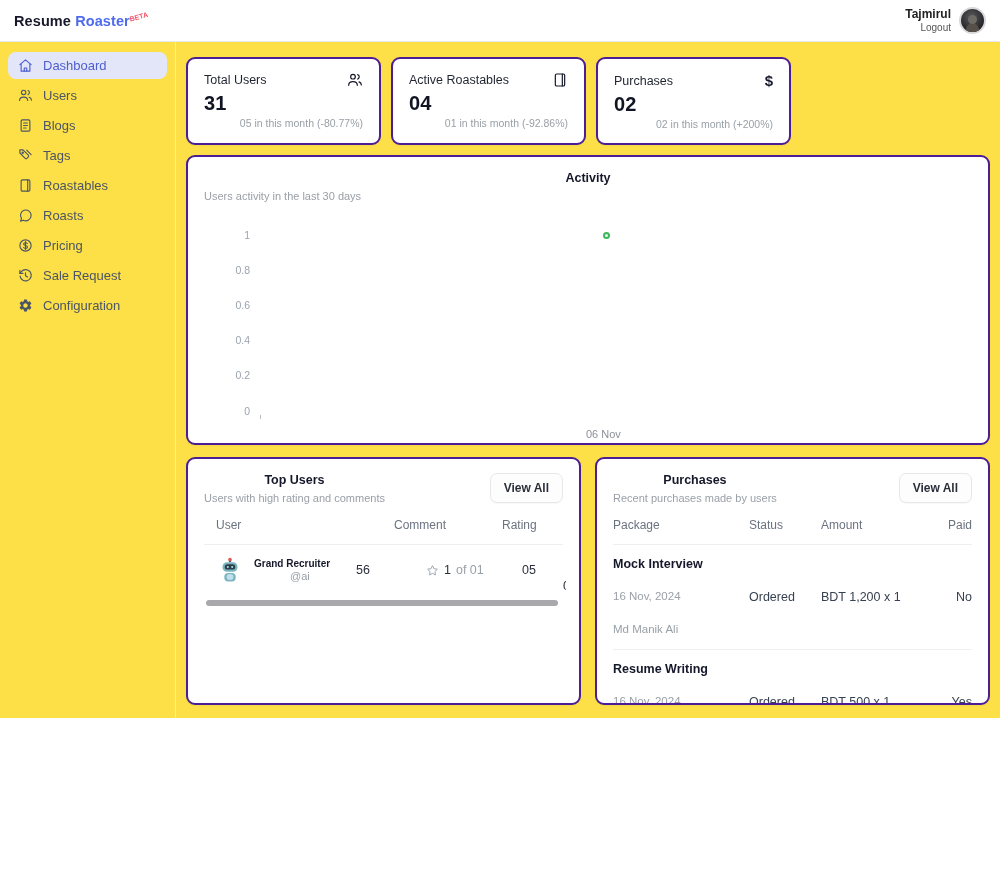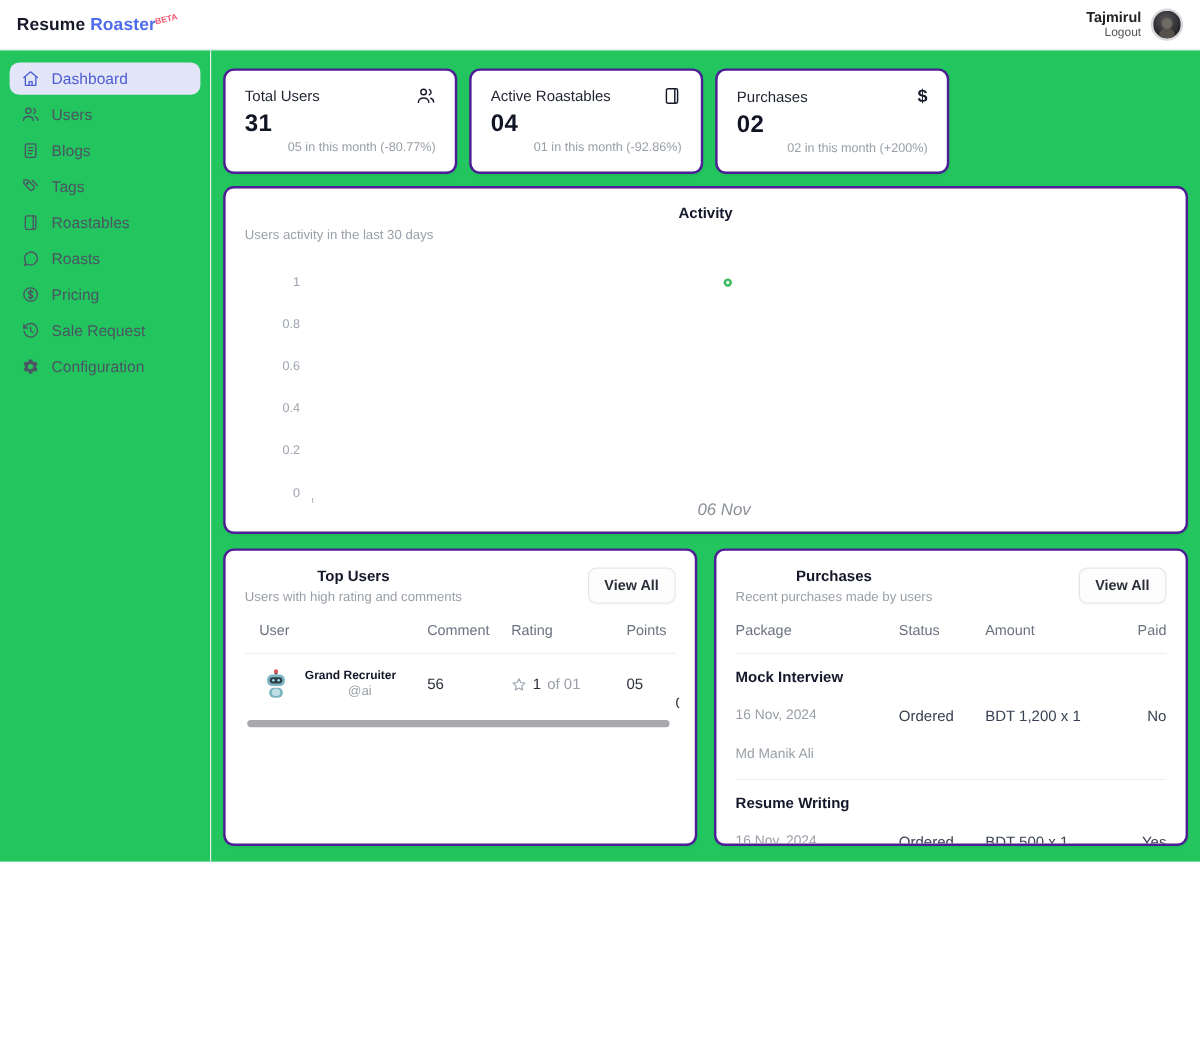--- a/index.html
+++ b/index.html
@@ -18,7 +18,7 @@
   .avatar::after { content:""; position:absolute; left:7px; top:6px; width:9px; height:9px; border-radius:50%; background:#6e6a64; box-shadow:0 10px 0 2px #55504a; }
 
   
-  .app-body { display:flex; height:676px; background:#22c55e; }
+  .app-body { display:flex; height:676px; background:#fde047; }
 
   
   .sidebar { width:176px; border-right:1px solid #e9eaec; padding:10px 8px; flex-shrink:0; }

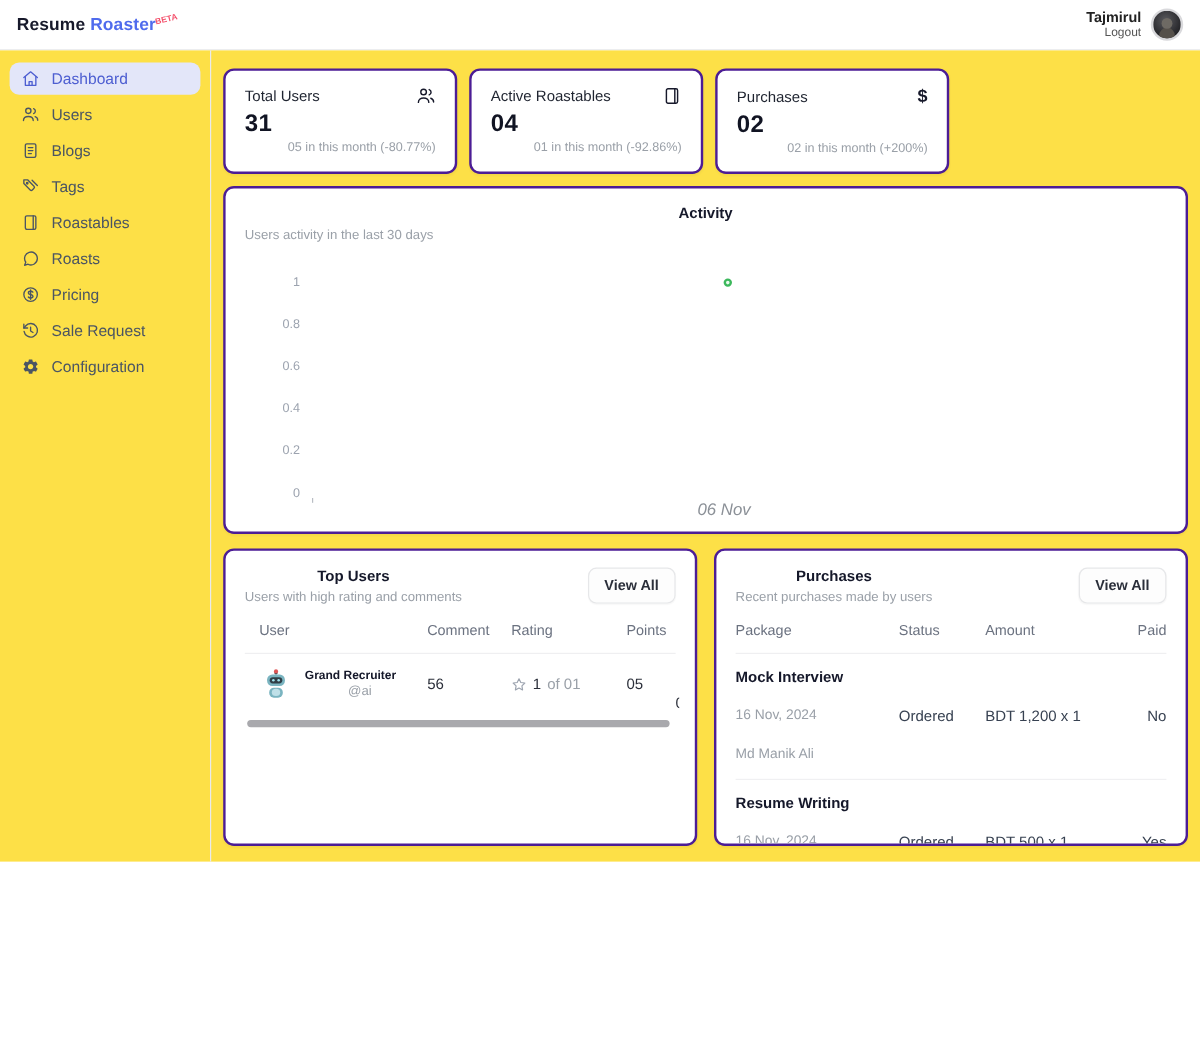--- a/index.html
+++ b/index.html
@@ -49,7 +49,7 @@
   .ytick { position:absolute; left:0; width:46px; text-align:right; font-size:10.5px; color:#9ca3af; line-height:14px; }
   .zero-tick { position:absolute; left:56px; top:187px; width:1px; height:4px; background:#b9bdc4; }
   .chart-point { position:absolute; left:52%; top:4px; width:7px; height:7px; border-radius:50%; border:2px solid #3cb85c; background:#eafaef; }
-  .xtick { position:absolute; left:52%; transform:translateX(-50%); top:188px; font-size:14px; color:#8b9097;font-style:italic; }
+  .xtick { position:absolute; left:52%; transform:translateX(-50%); top:200px; font-size:11px; color:#8b9097; }
 
   
   .bottom-grid { display:grid; grid-template-columns:1fr 1fr; gap:14px; margin-top:12px; }

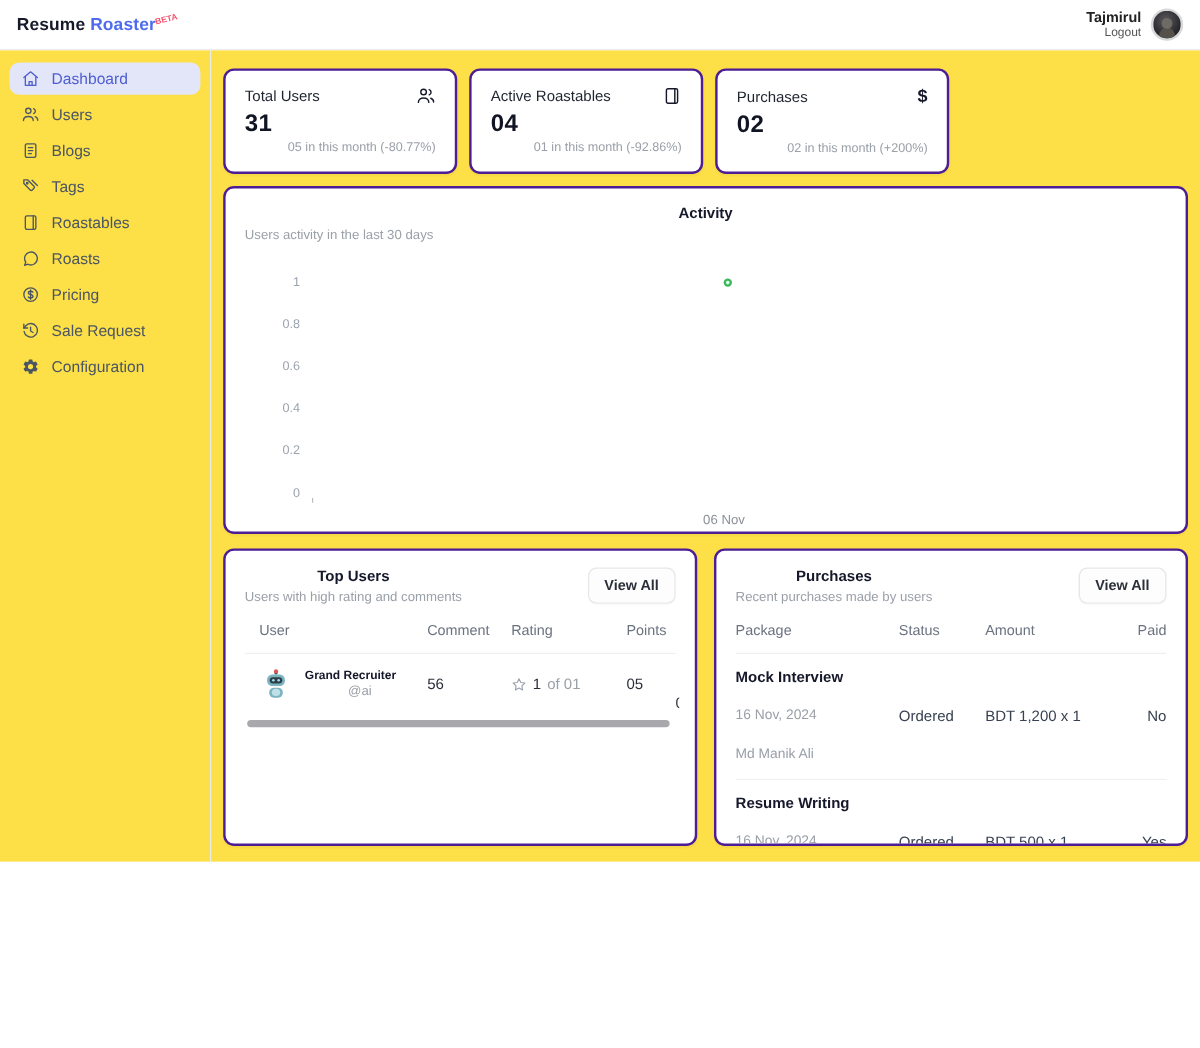--- a/index.html
+++ b/index.html
@@ -58,7 +58,7 @@
   .view-all-btn { font-size:12px; font-weight:600; color:#2b2f3a; background:#fdfdfd; border:1px solid #e6e7e9; border-radius:7px; padding:7px 13px; cursor:pointer; box-shadow:0 1px 1px rgba(0,0,0,.03); }
 
   .tbl-head { display:grid; align-items:center; margin-top:14px; padding-bottom:12px; border-bottom:1px solid #efeff1; font-size:12px; color:#6b7280; }
-  .tu-grid { grid-template-columns:152px 70px 96px 1fr; }
+  .tu-grid { grid-template-columns:152px 70px 96px 1fr;gap:38px; }
   .pu-grid { grid-template-columns:136px 72px 1fr 52px; }
   .tbl-head .col-pad { padding-left:12px; }
   .col-right { text-align:right; }

